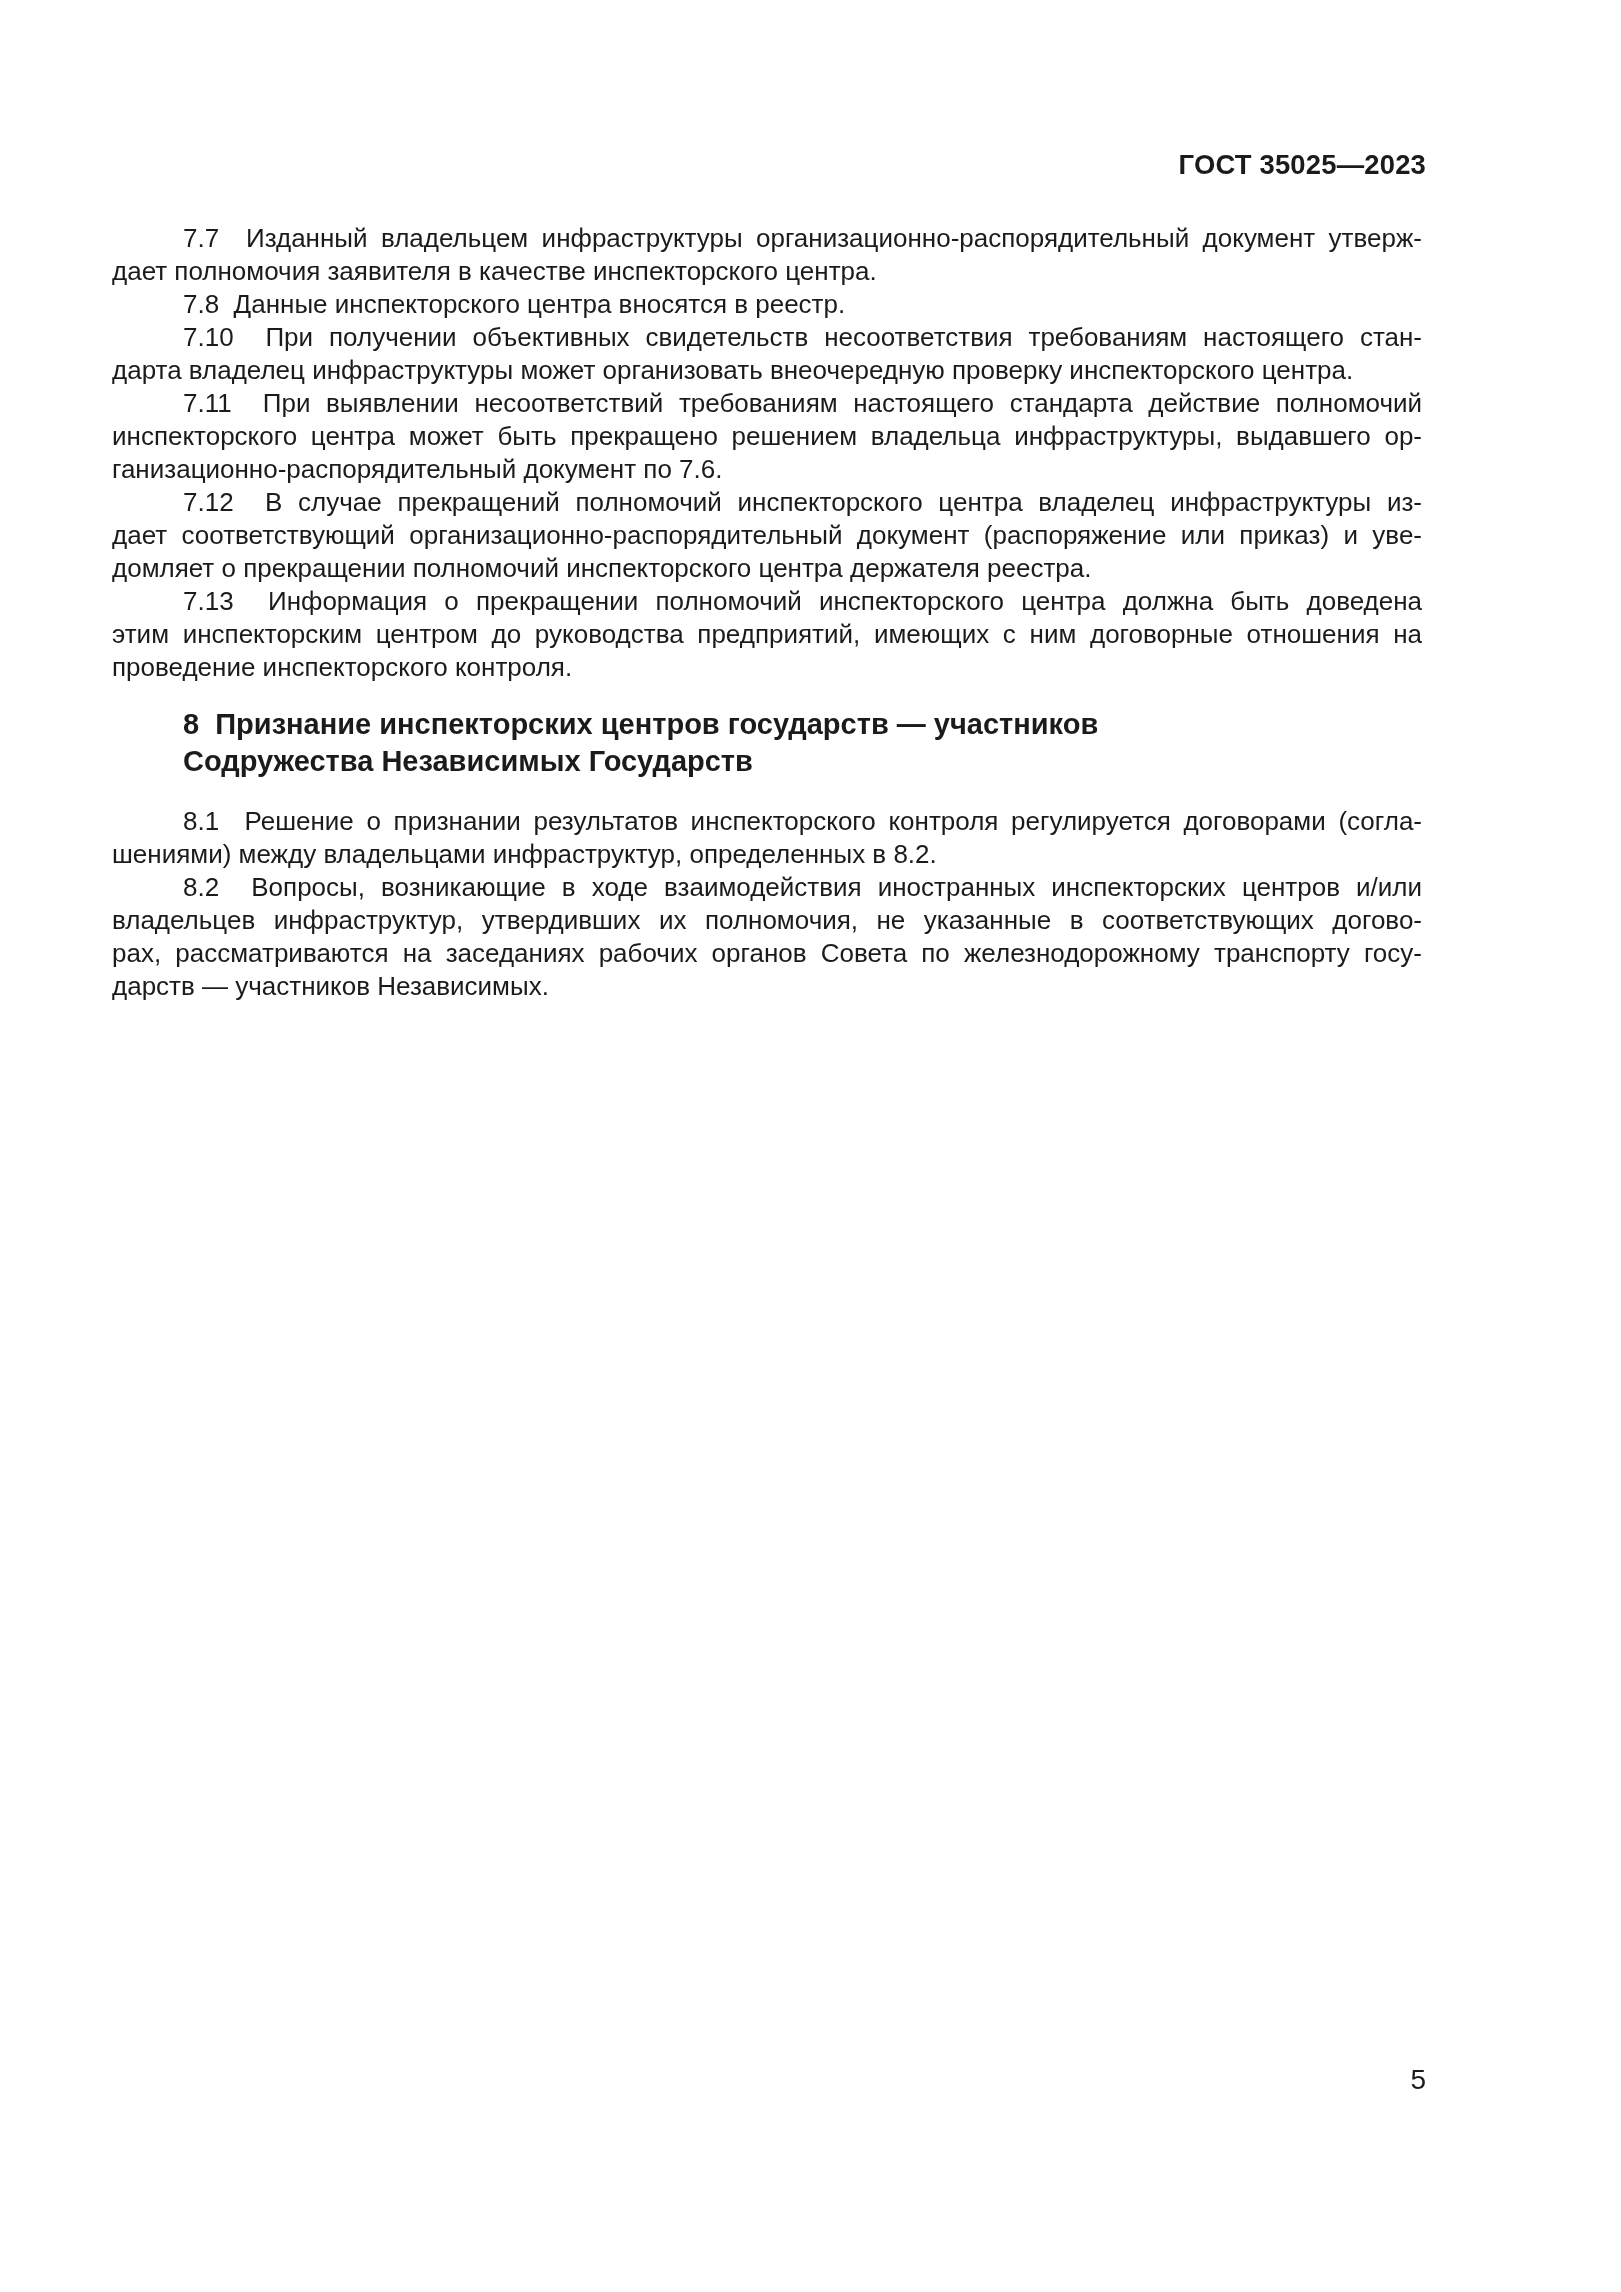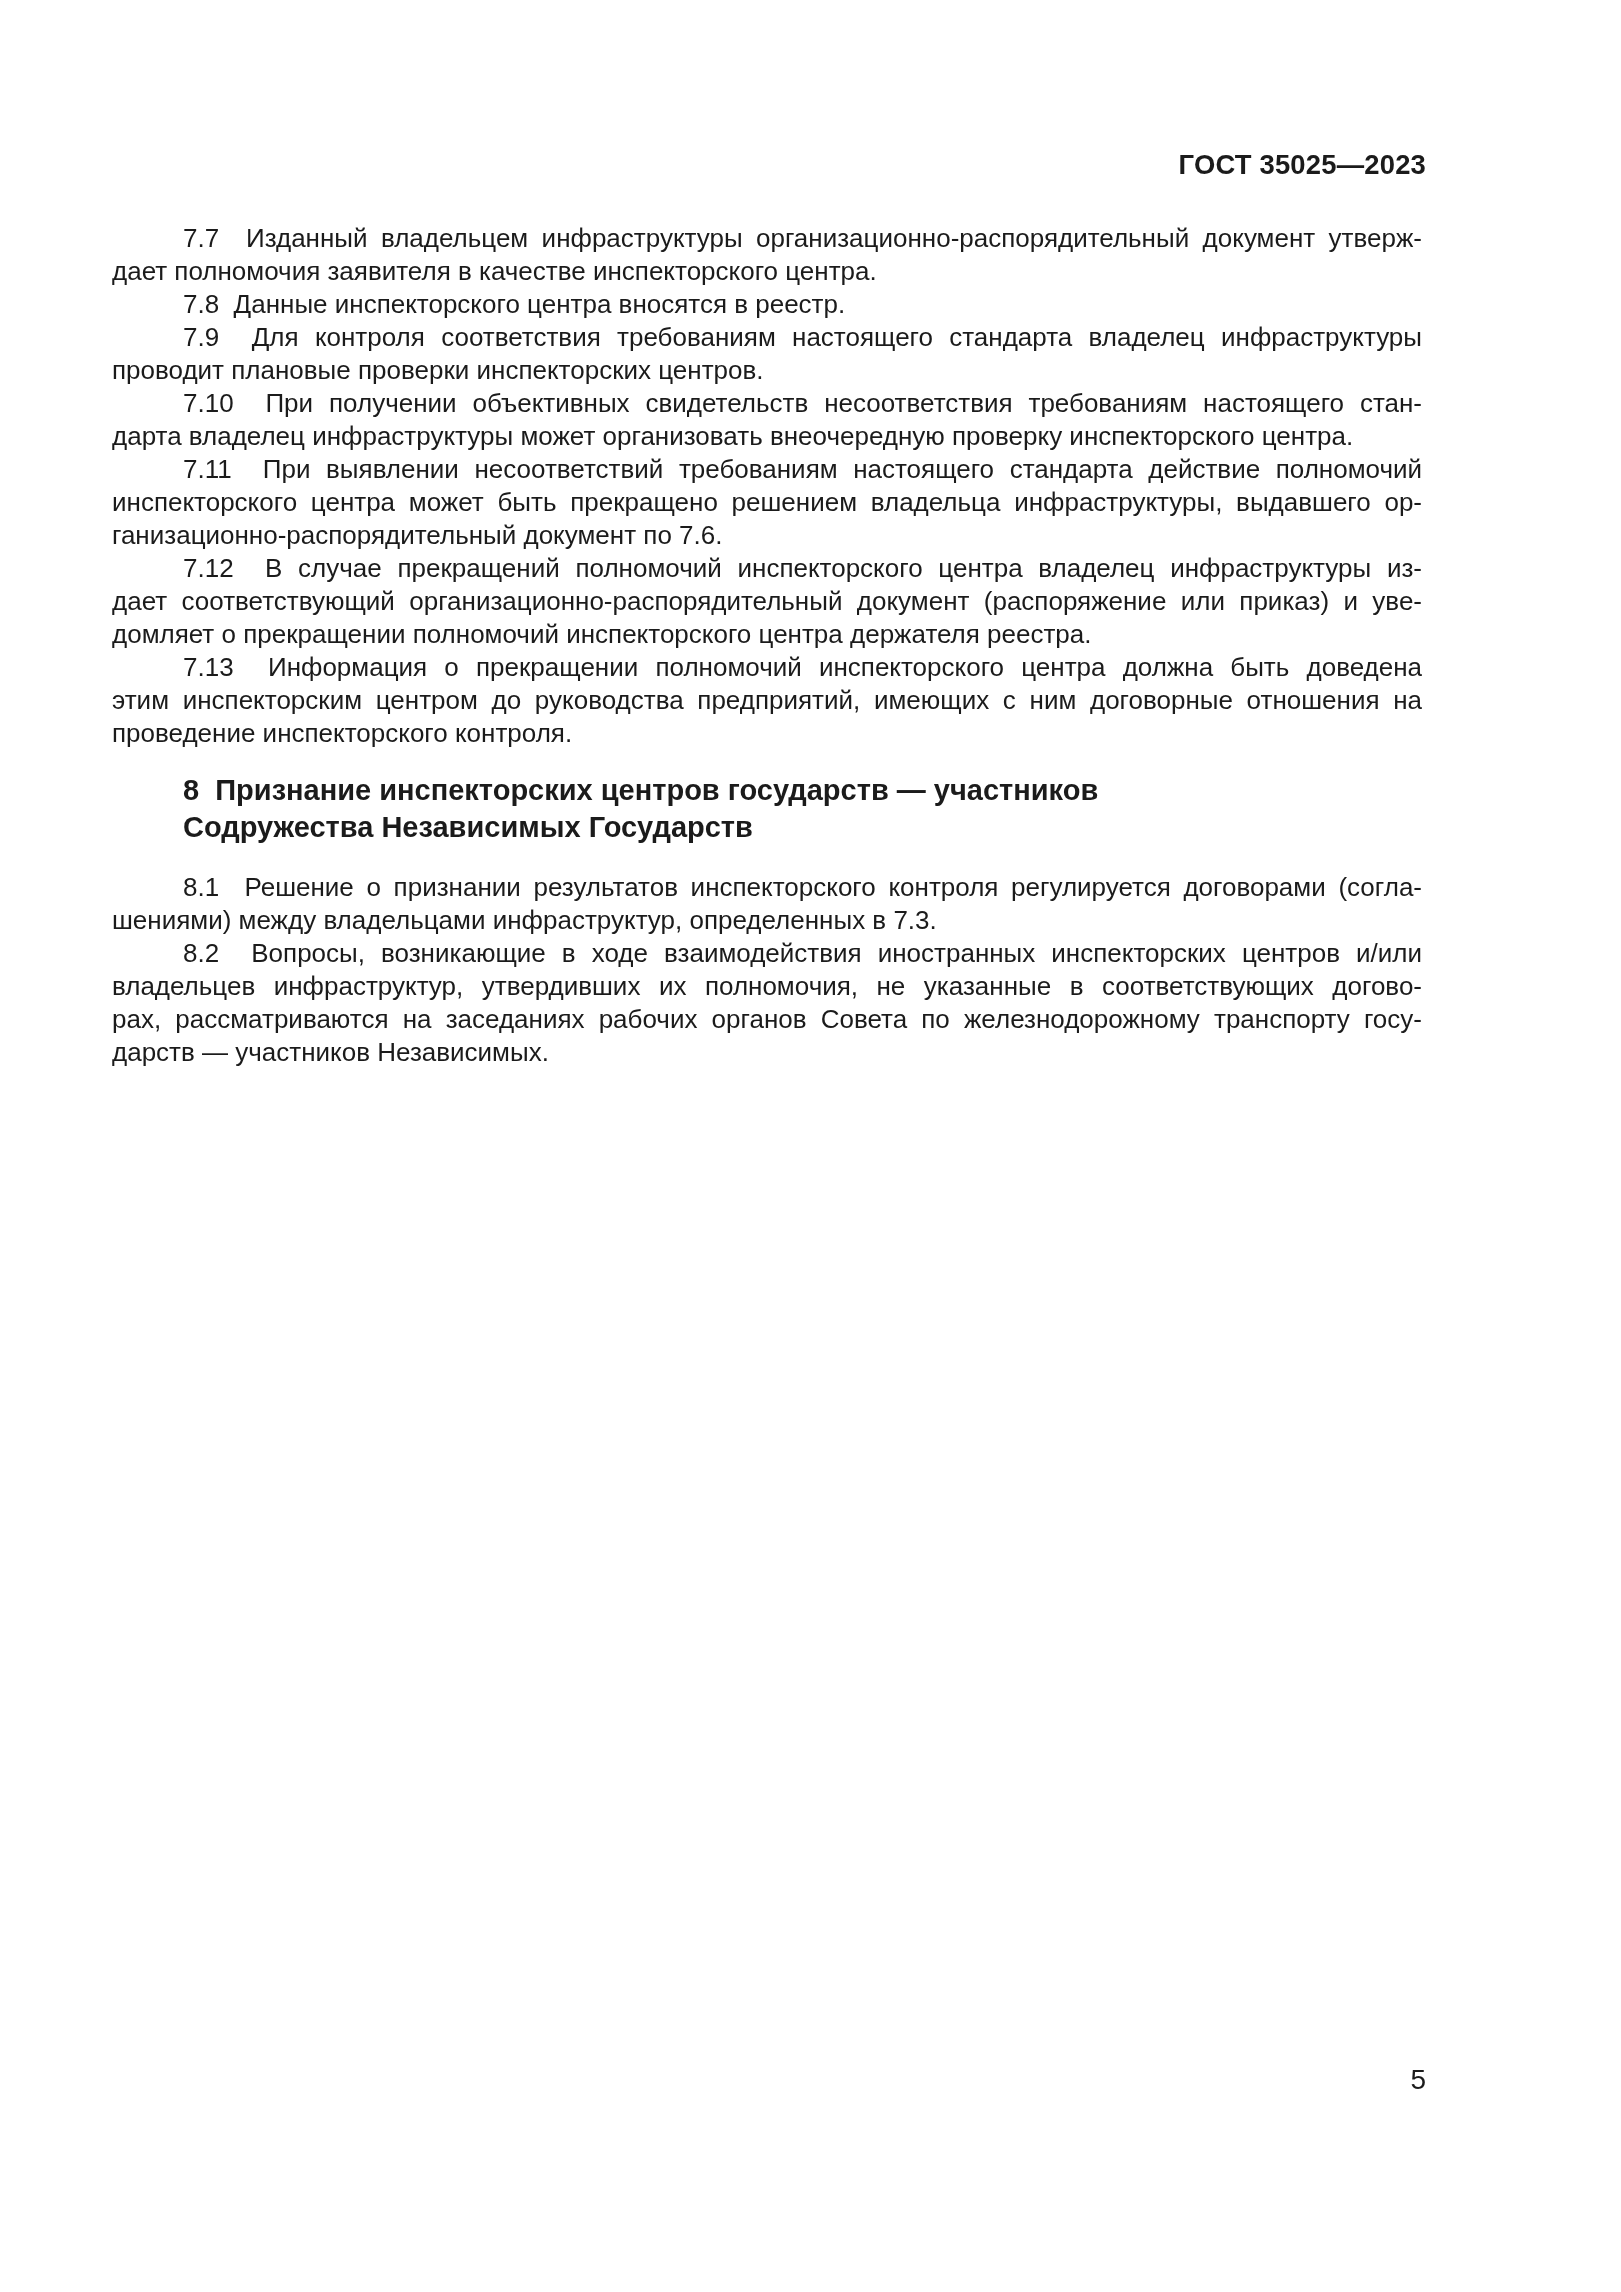--- a/index.html
+++ b/index.html
@@ -84,10 +84,6 @@
         <div class="line first last">7.8&nbsp; Данные инспекторского центра вносятся в реестр.</div>
       </div>
       <div class="paragraph">
-        <div class="line first">7.9&nbsp; Для контроля соответствия требованиям настоящего стандарта владелец инфраструктуры</div>
-        <div class="line last">проводит плановые проверки инспекторских центров.</div>
-      </div>
-      <div class="paragraph">
         <div class="line first">7.10&nbsp; При получении объективных свидетельств несоответствия требованиям настоящего стан-</div>
         <div class="line last">дарта владелец инфраструктуры может организовать внеочередную проверку инспекторского центра.</div>
       </div>

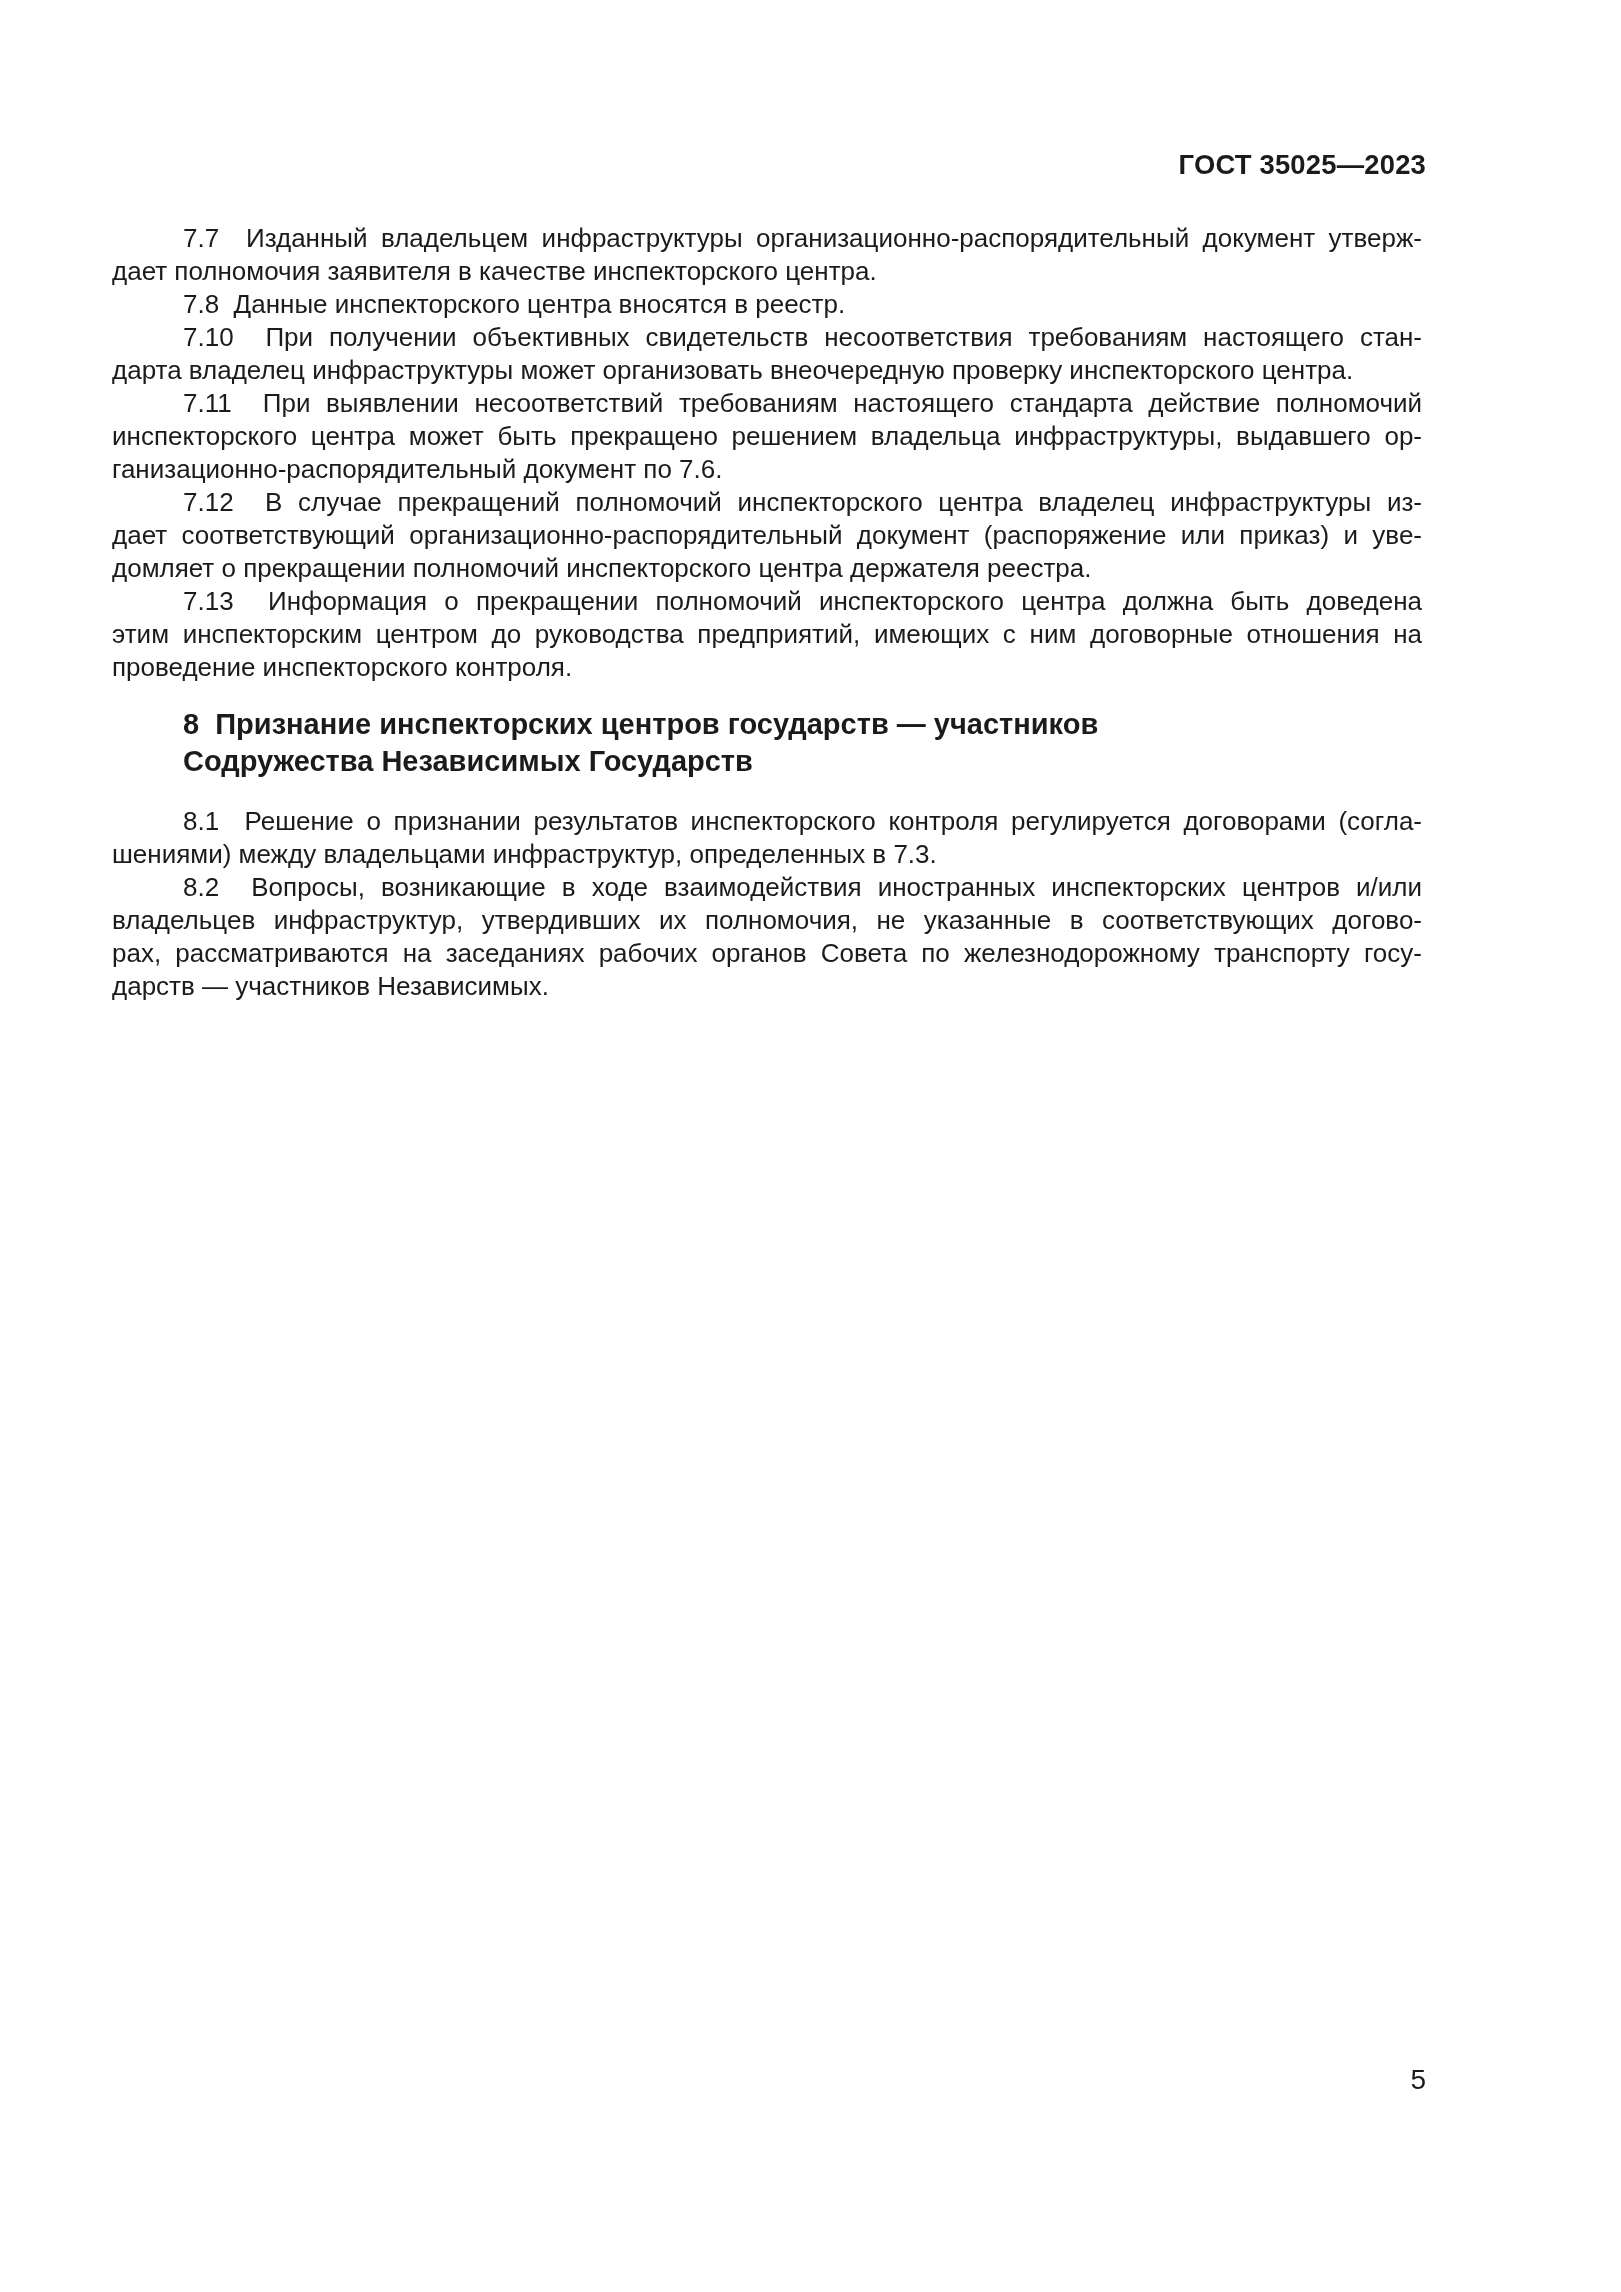--- a/index.html
+++ b/index.html
@@ -108,7 +108,7 @@
       </div>
       <div class="paragraph">
         <div class="line first">8.1&nbsp; Решение о признании результатов инспекторского контроля регулируется договорами (согла-</div>
-        <div class="line last">шениями) между владельцами инфраструктур, определенных в 7.3.</div>
+        <div class="line last">шениями) между владельцами инфраструктур, определенных в 8.2.</div>
       </div>
       <div class="paragraph">
         <div class="line first">8.2&nbsp; Вопросы, возникающие в ходе взаимодействия иностранных инспекторских центров и/или</div>

